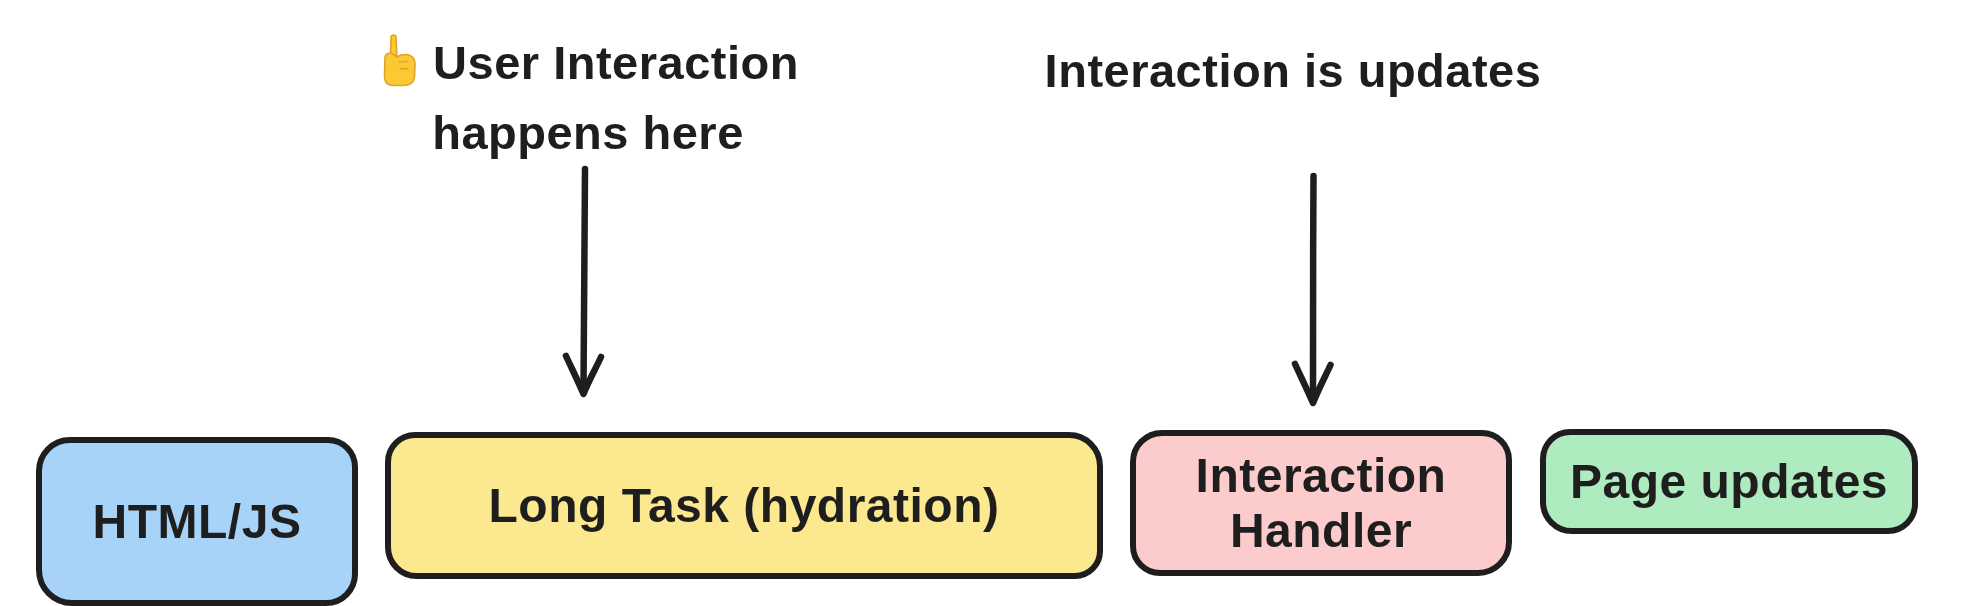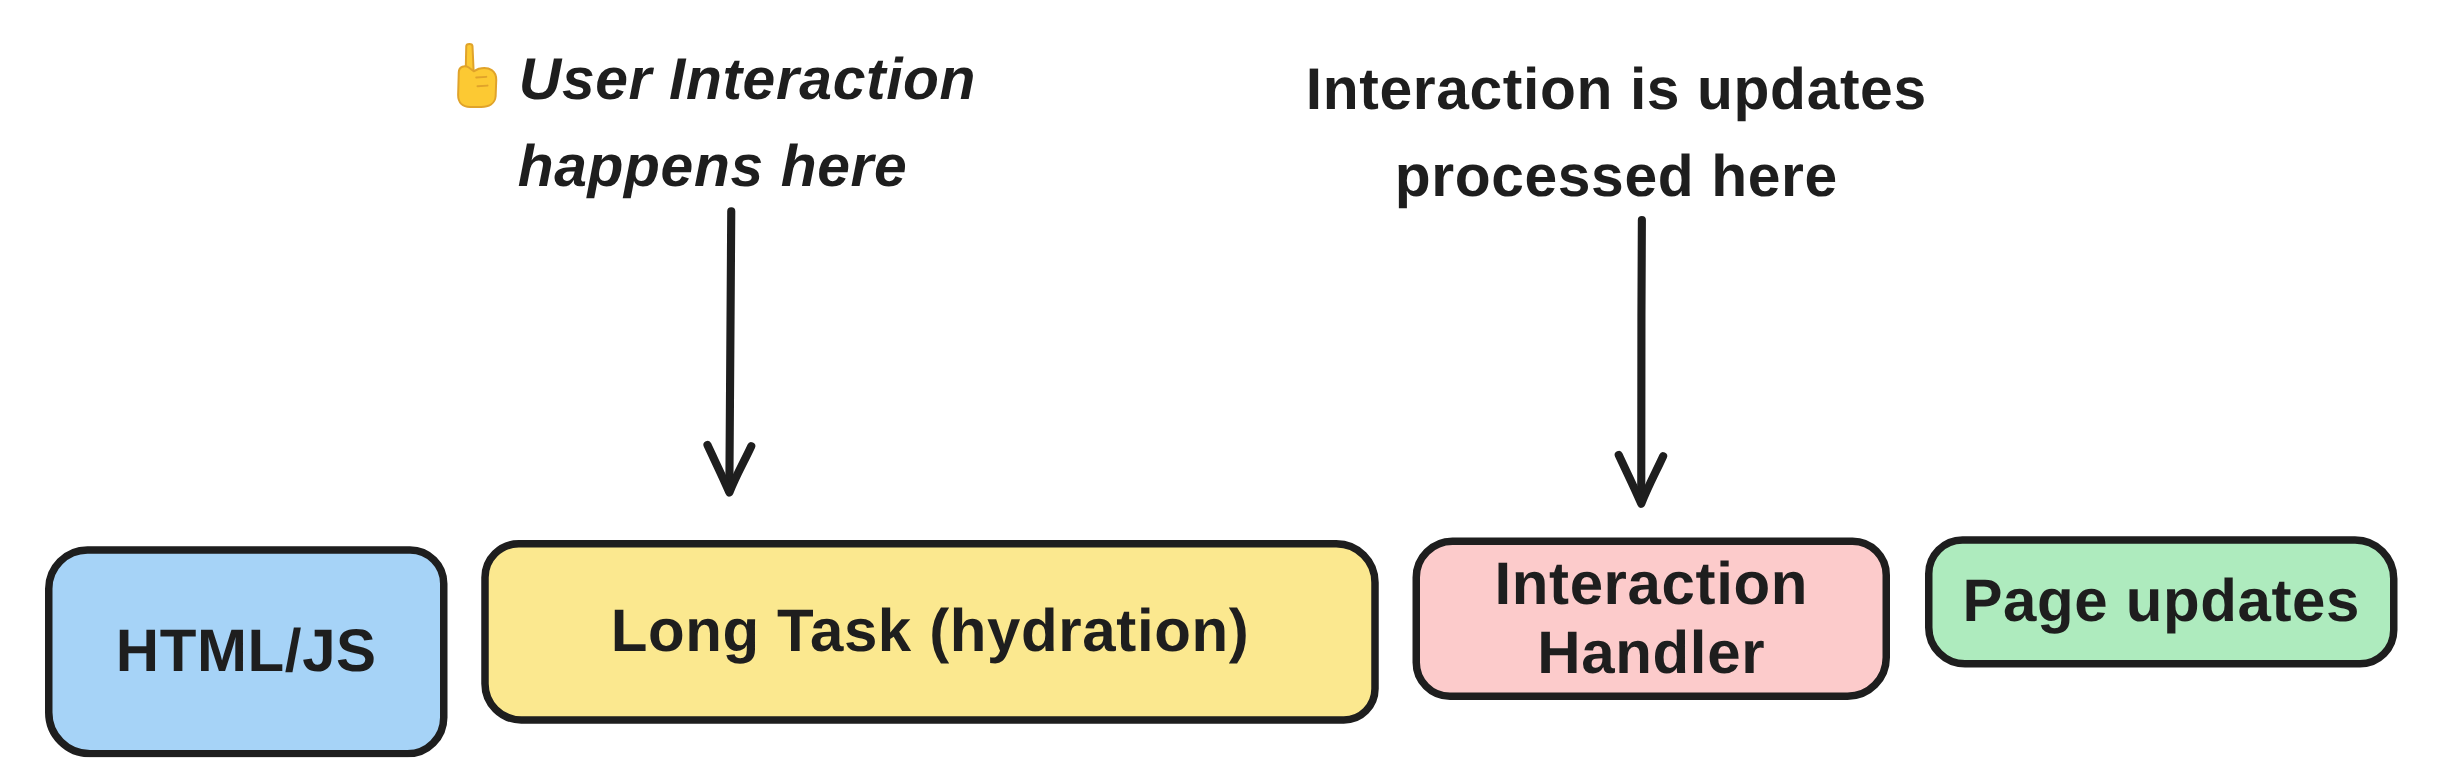--- a/index.html
+++ b/index.html
@@ -28,7 +28,7 @@
     color: #1e1e1e;
     letter-spacing: 0.5px;
   }
-  #annotation-1 { left: 250px; top: 28px; font-style: italic; }
+  #annotation-1 { left: 268px; top: 28px; }
   #annotation-2 { left: 973px; top: 36px; }
   .ann-line { white-space: nowrap; }
   .hand-icon {

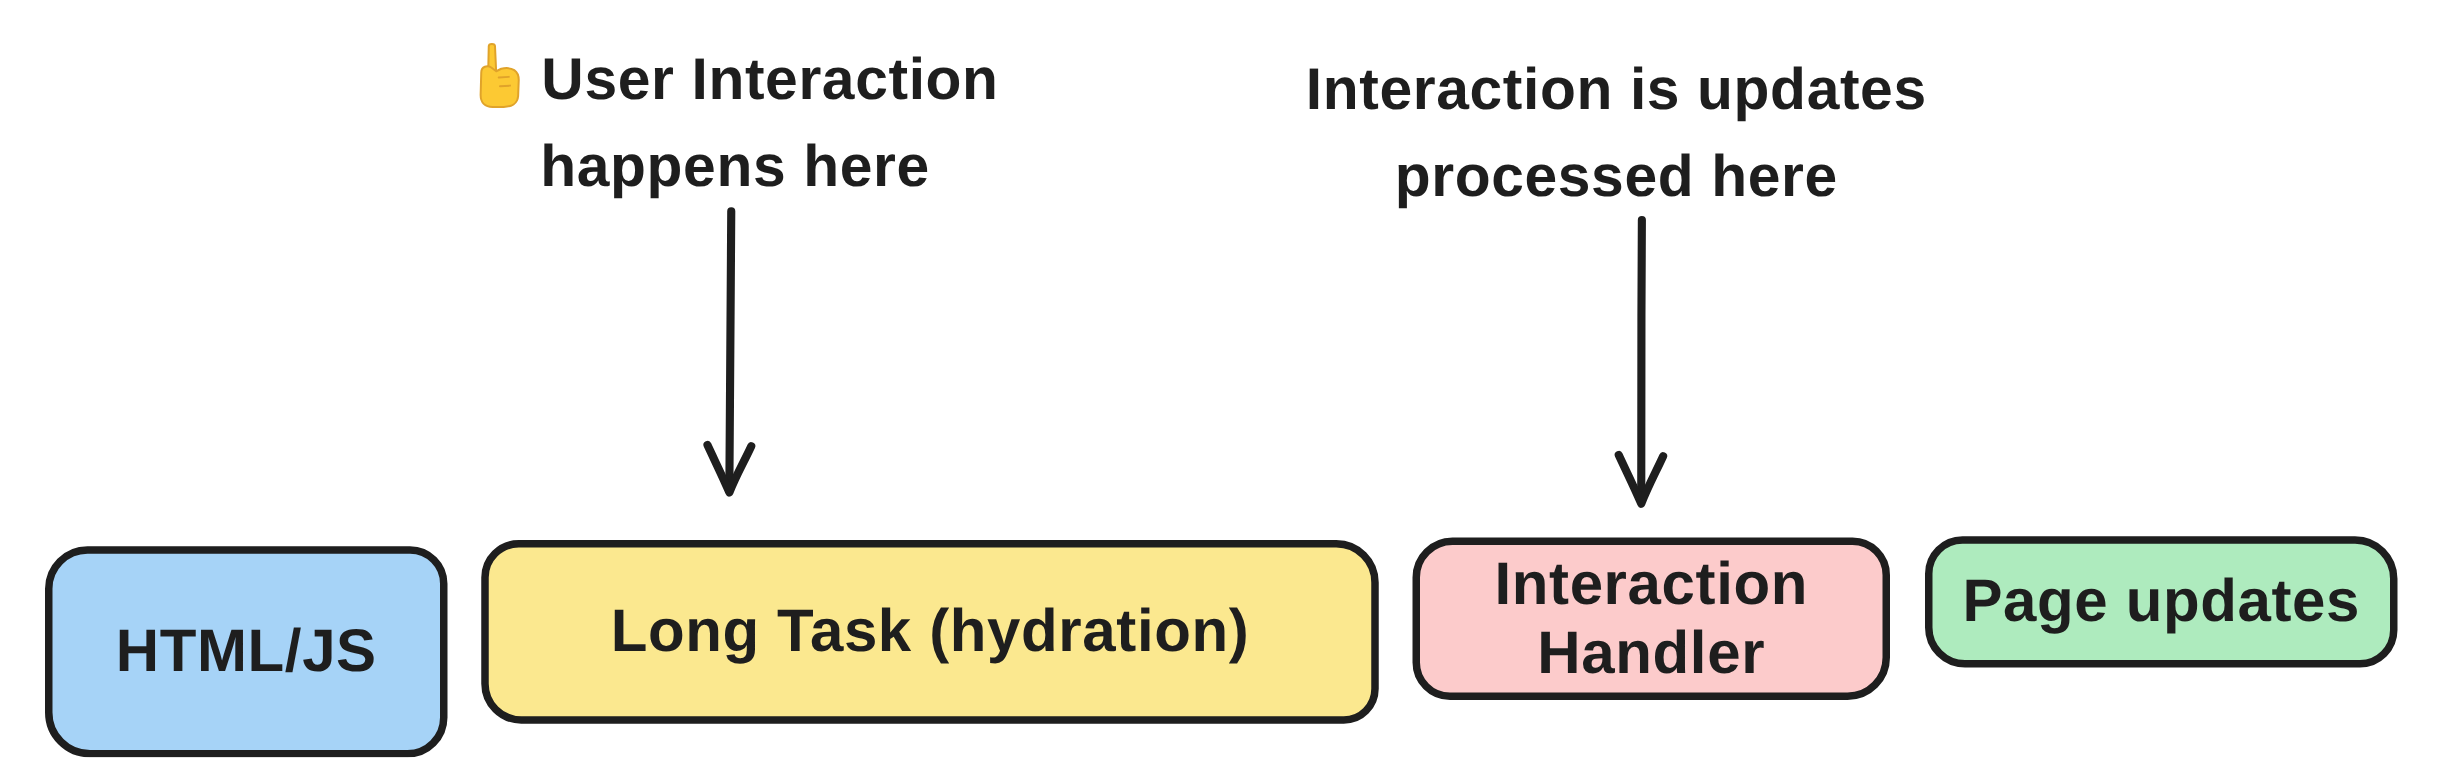--- a/index.html
+++ b/index.html
@@ -101,7 +101,6 @@
 
   <div class="annotation" id="annotation-2">
     <div class="ann-line">Interaction is updates</div>
-    <div class="ann-line">processed here</div>
   </div>
 
   <svg class="arrow-svg" id="arrow-1" width="70" height="248" viewBox="0 0 70 248">

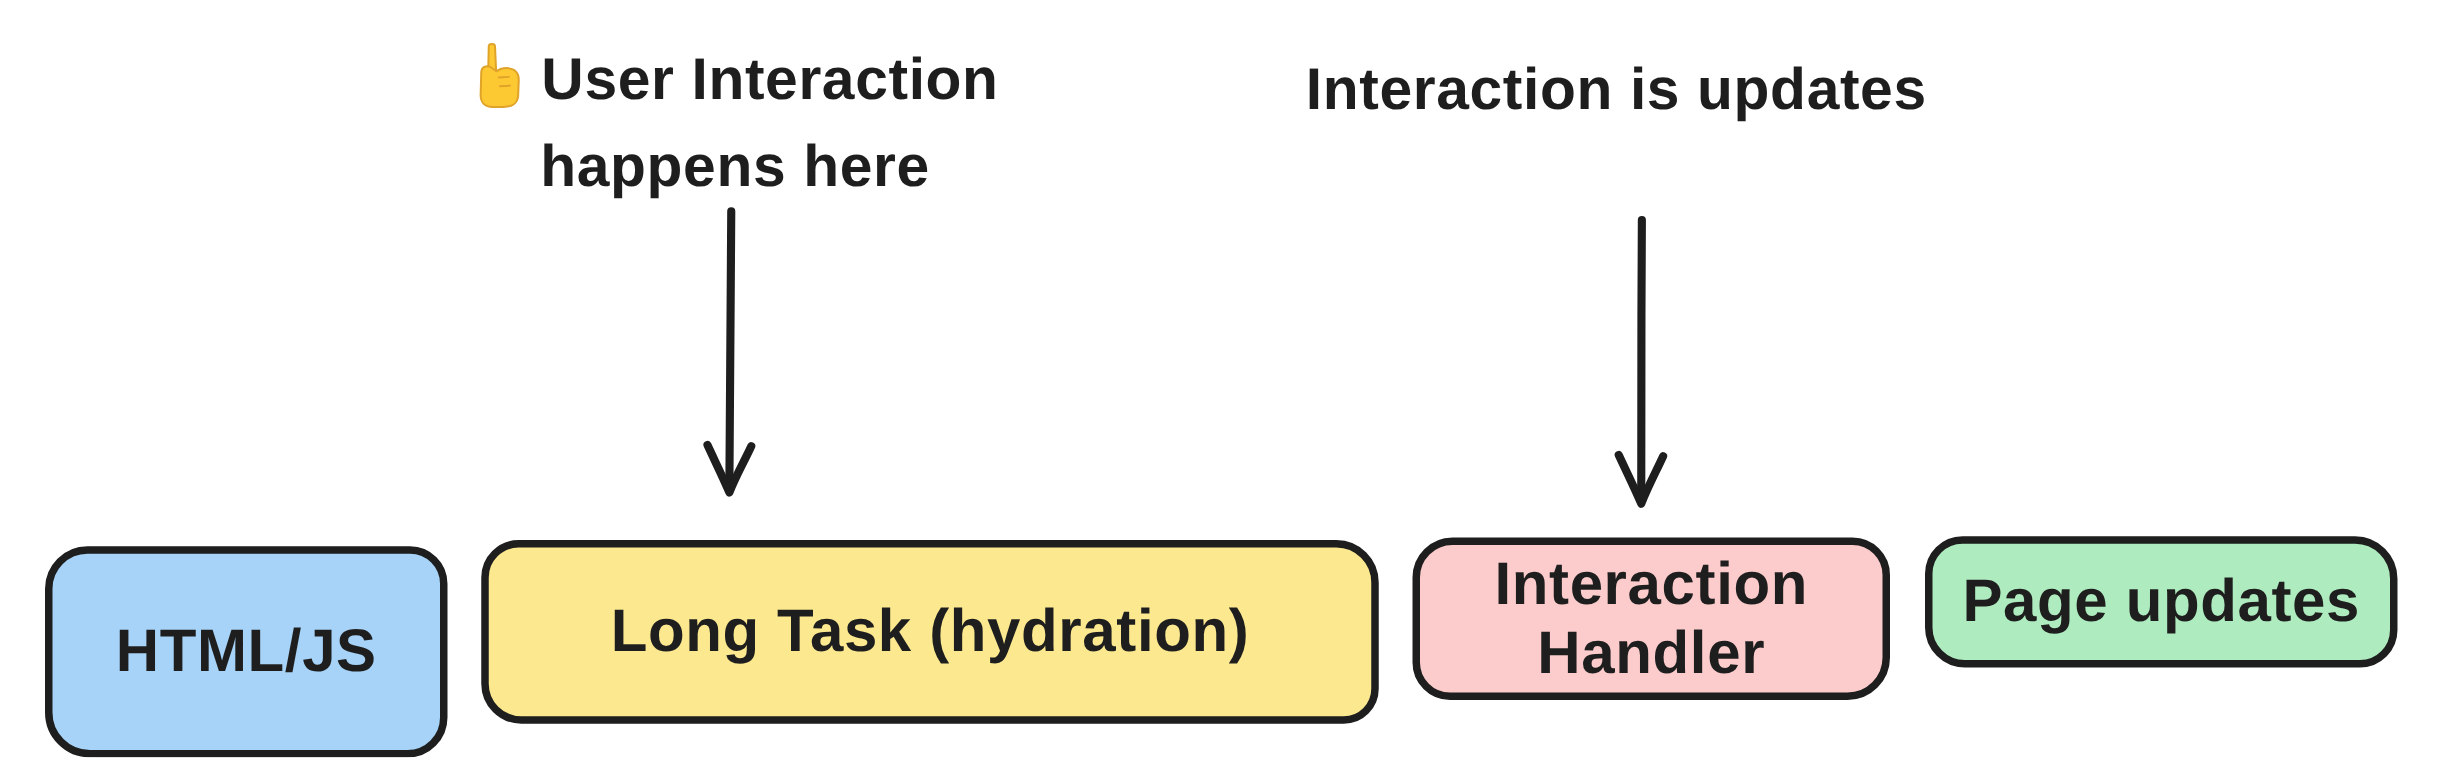--- a/index.html
+++ b/index.html
@@ -68,7 +68,7 @@
     border-radius: 30px 34px 28px 32px;
   }
   #box-interaction-handler {
-    left: 1130px; top: 430px; width: 382px; height: 130px;
+    left: 1130px; top: 430px; width: 382px; height: 146px;
     border-radius: 32px 30px 34px 30px;
     padding: 0 30px;
   }

